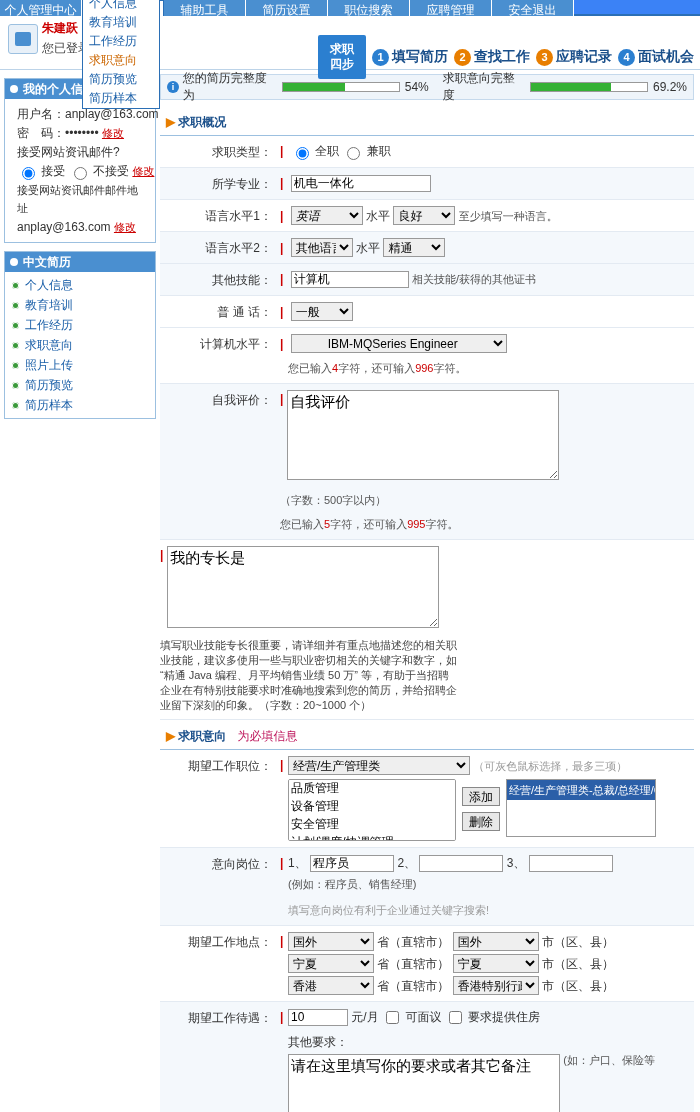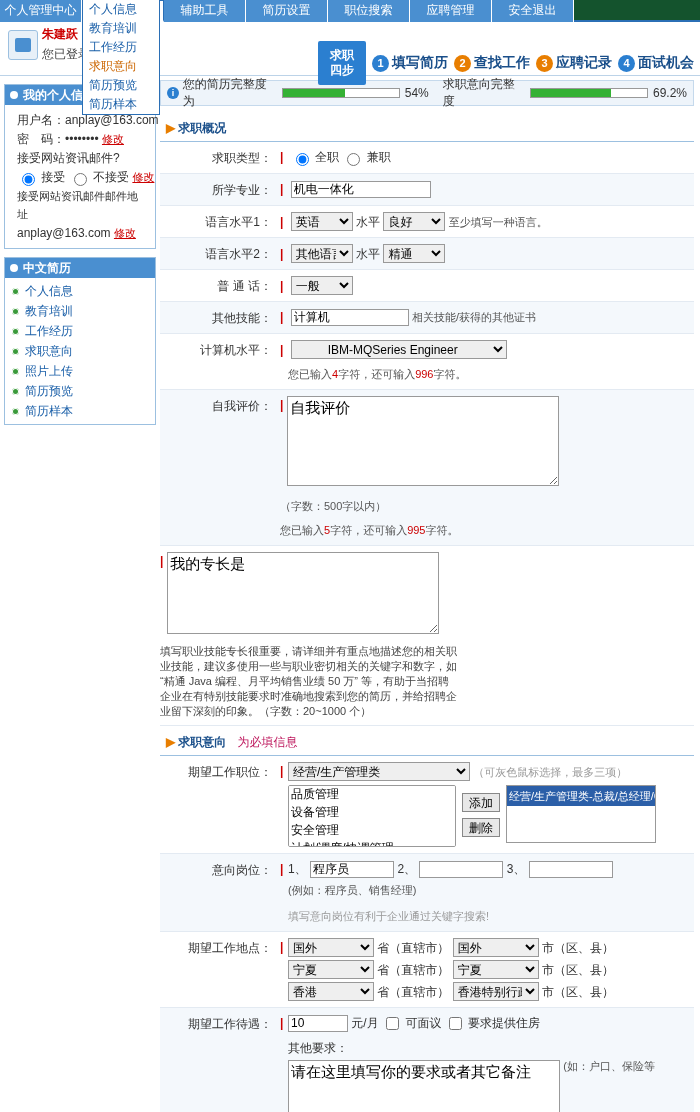--- a/index.html
+++ b/index.html
@@ -15,8 +15,8 @@
   
   .topnav {
     display: flex;
-    height: 22px;
-    background: #14532d;
+    height: 16px;
+    background: #3b82f6;
     border-bottom: 2px solid #2b6fb5;
   }
   .topnav .tab {

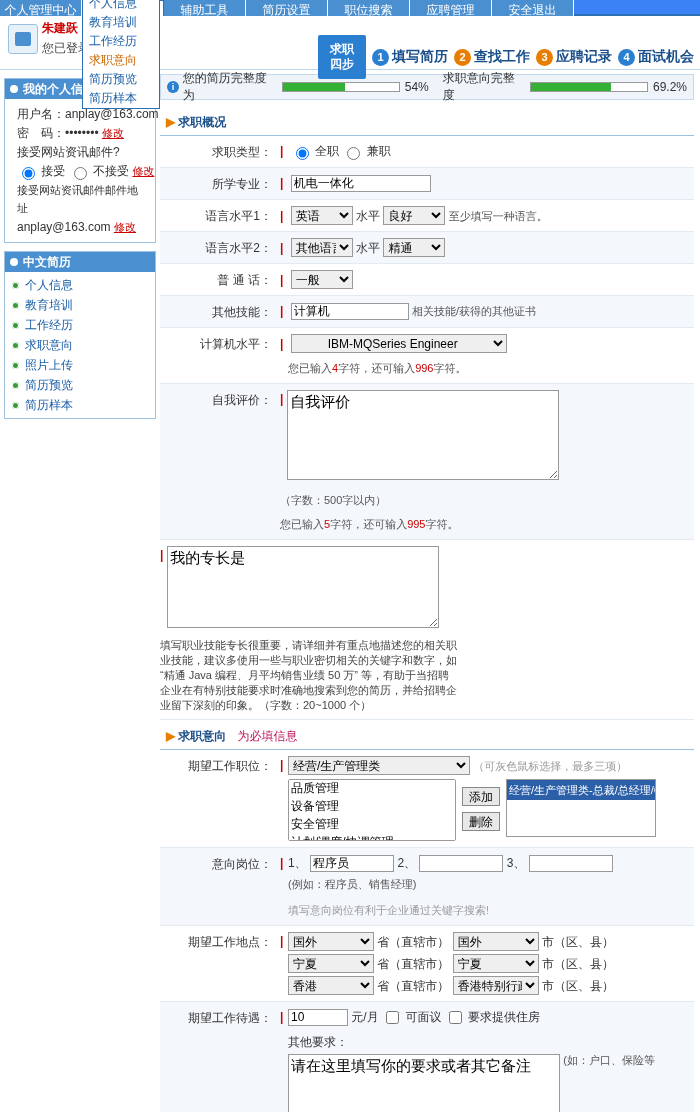--- a/index.html
+++ b/index.html
@@ -403,7 +403,7 @@
       <div class="flabel">语言水平1：</div>
       <div class="fctrl">
         <span class="req">|</span>
-        <select style="width:62px;"><option>英语</option></select>
+        <select style="width:72px;font-style:italic;"><option>英语</option></select>
         <span>水平</span>
         <select style="width:62px;"><option>良好</option></select>
         <span class="hint">至少填写一种语言。</span>

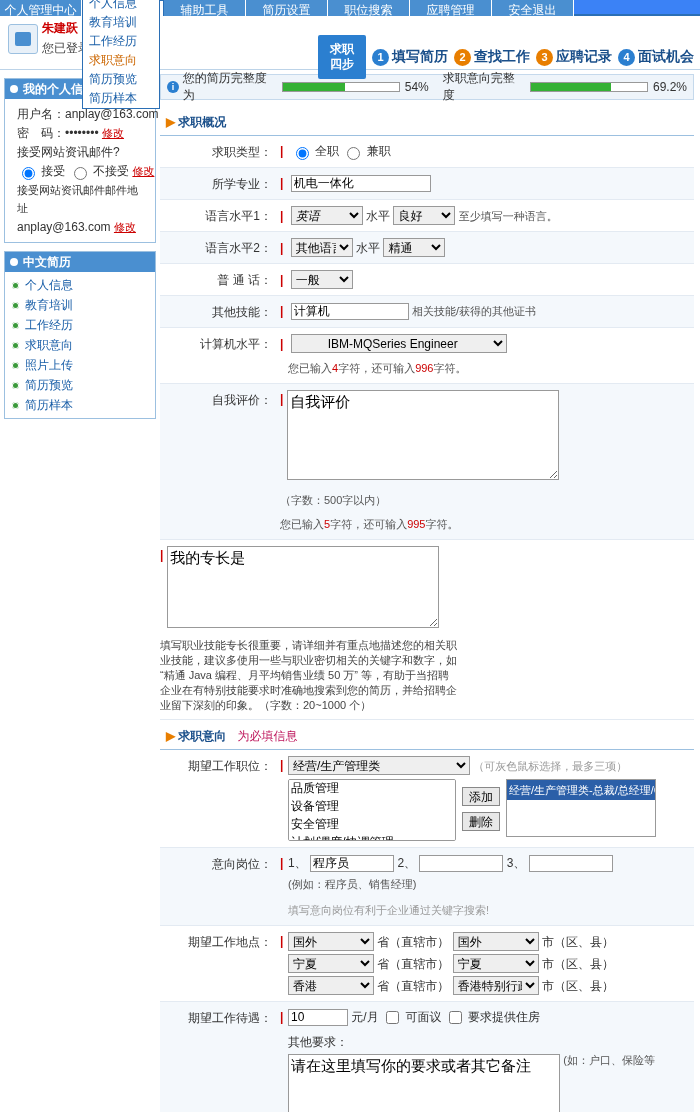--- a/index.html
+++ b/index.html
@@ -420,20 +420,20 @@
       </div>
     </div>
 
-    <div class="frow">
-      <div class="flabel">普 通 话：</div>
-      <div class="fctrl">
-        <span class="req">|</span>
-        <select style="width:62px;"><option>一般</option></select>
-      </div>
-    </div>
-
     <div class="frow alt">
       <div class="flabel">其他技能：</div>
       <div class="fctrl">
         <span class="req">|</span>
         <input type="text" style="width: 118px;" value="计算机">
         <span class="hint">相关技能/获得的其他证书</span>
+      </div>
+    </div>
+
+    <div class="frow">
+      <div class="flabel">普 通 话：</div>
+      <div class="fctrl">
+        <span class="req">|</span>
+        <select style="width:62px;"><option>一般</option></select>
       </div>
     </div>
 

